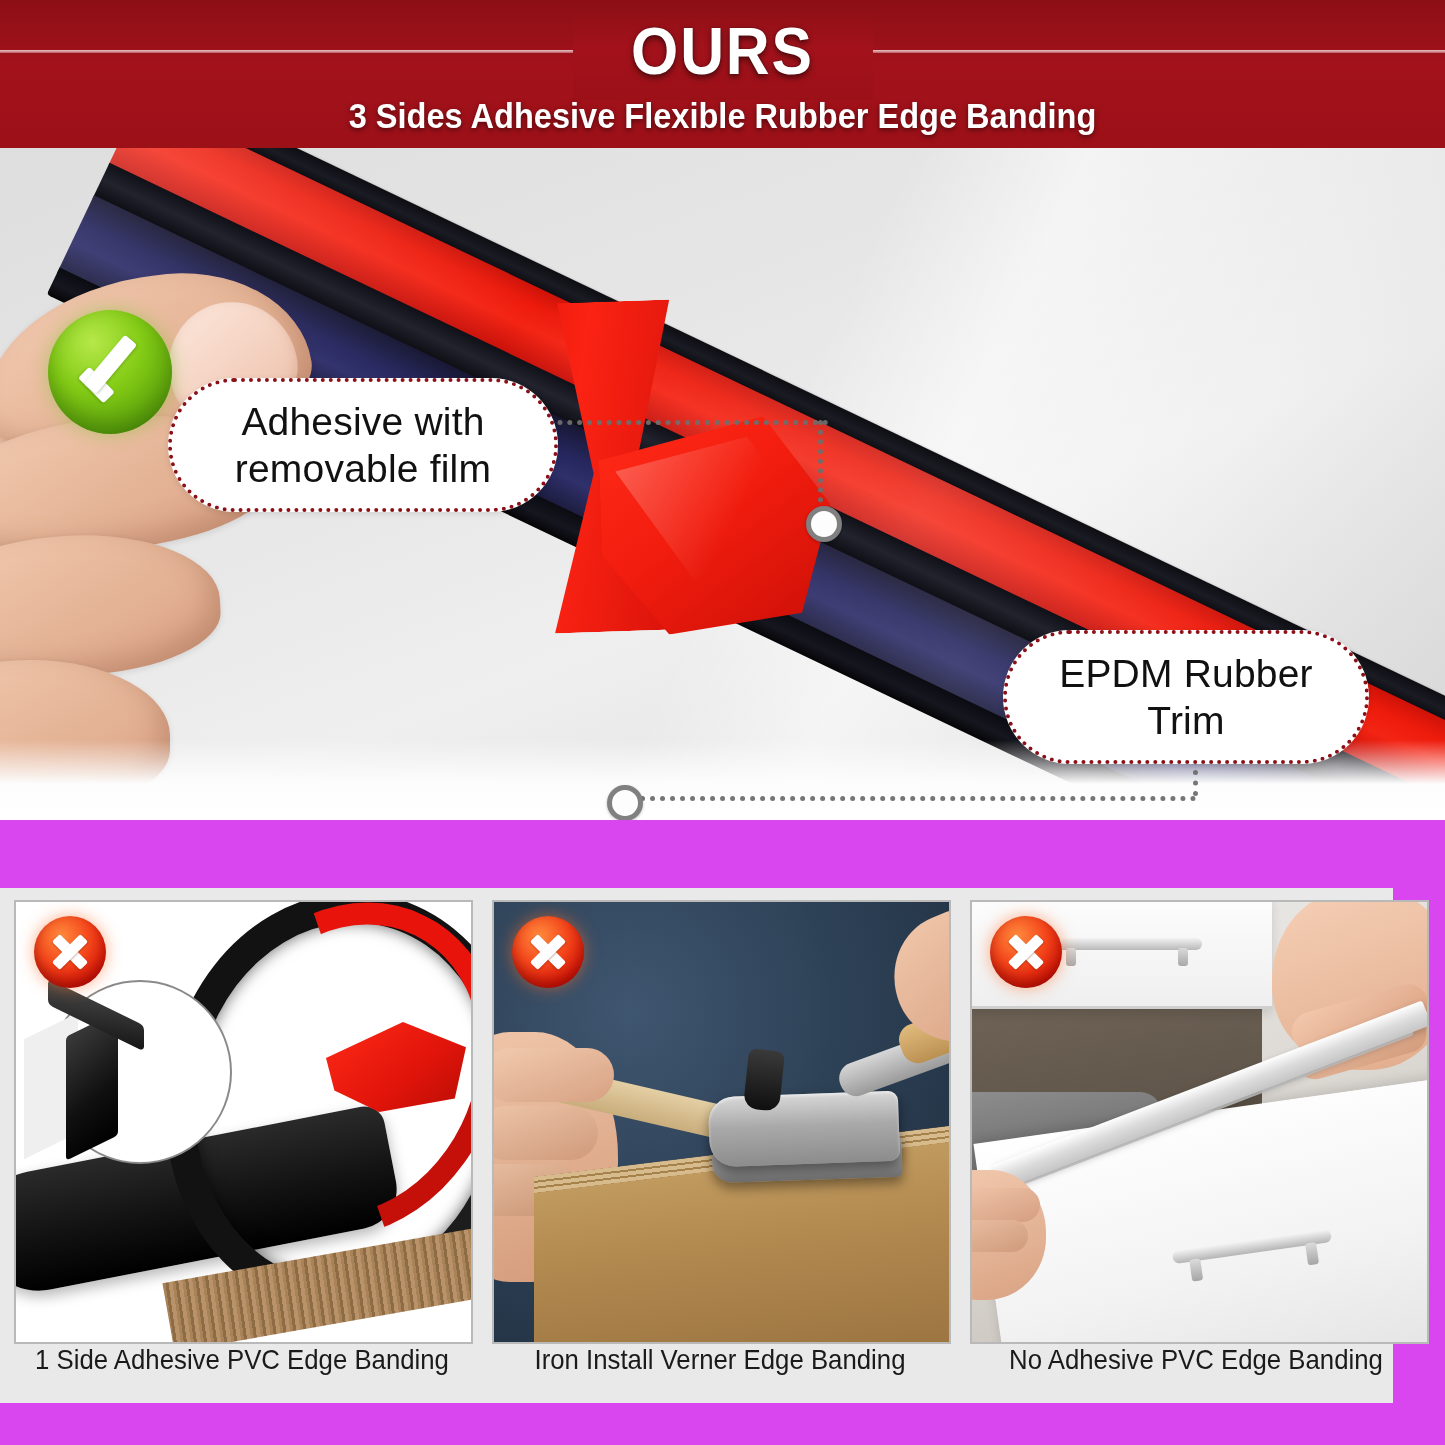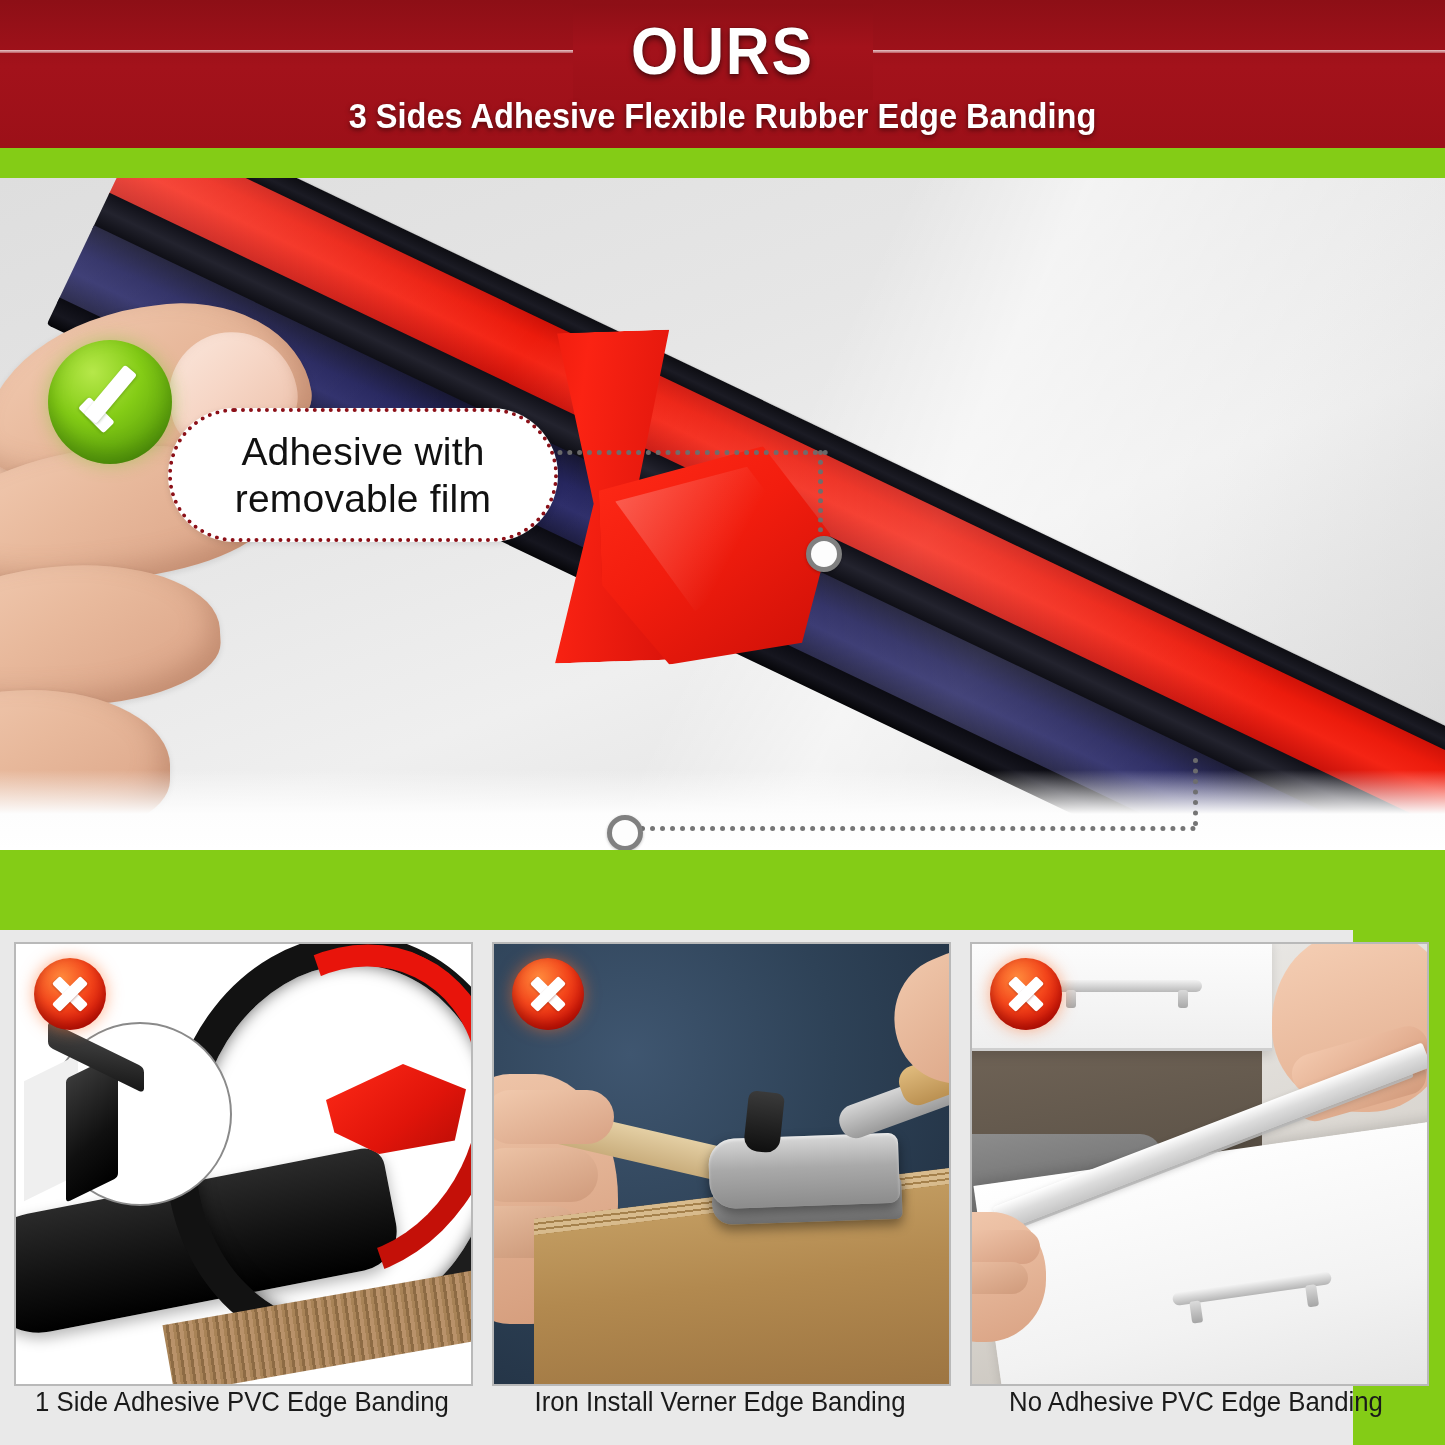--- a/index.html
+++ b/index.html
@@ -11,7 +11,7 @@
     position:relative;
     width:1445px;height:1445px;
     overflow:hidden;
-    background:#84cc16;
+    background:#d946ef;
   }
 
   

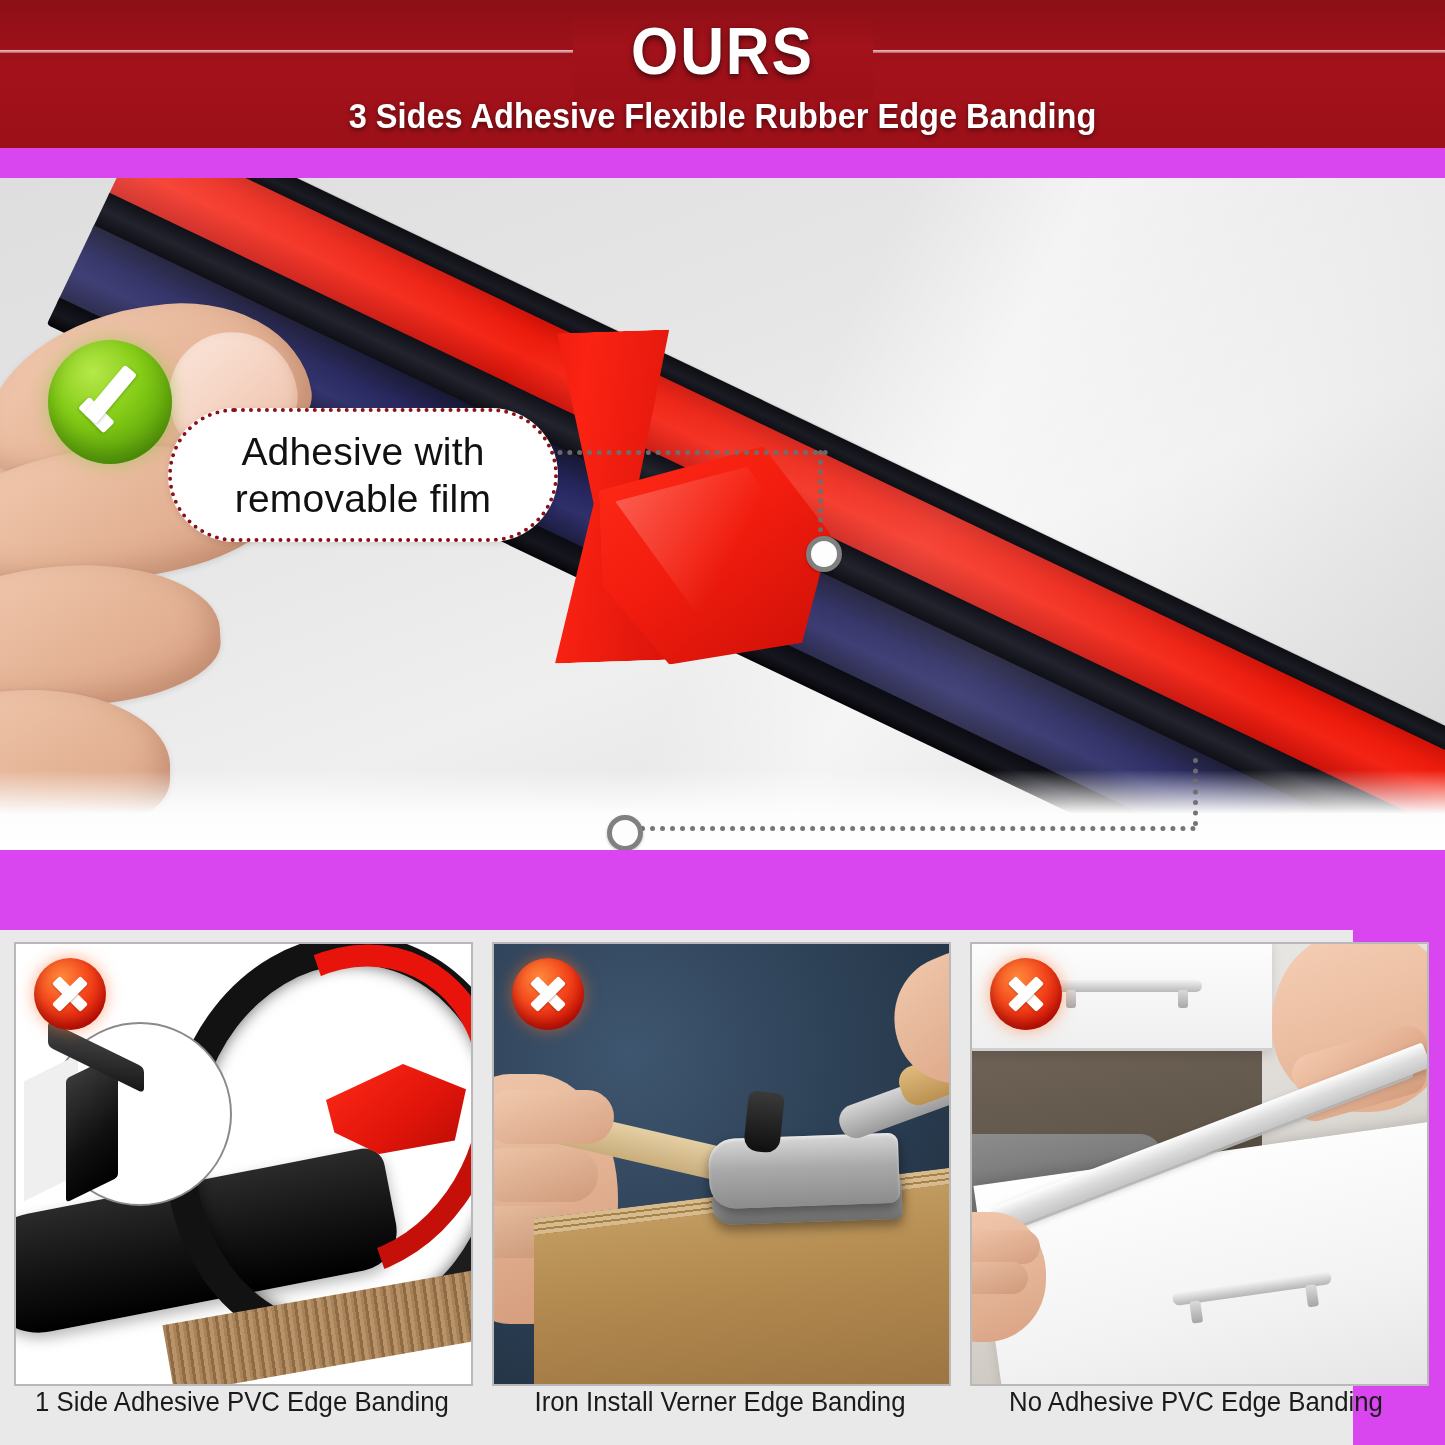--- a/index.html
+++ b/index.html
@@ -59,7 +59,6 @@
     position:absolute;left:0;top:148px;width:1445px;height:672px;
     overflow:hidden;
     background:linear-gradient(160deg,#dedede 0%,#e6e6e6 35%,#efefef 60%,#d9d9d9 100%);
-    margin-top:30px;
   }
   .hero-bg-sheen{
     position:absolute;left:0;top:0;width:100%;height:100%;

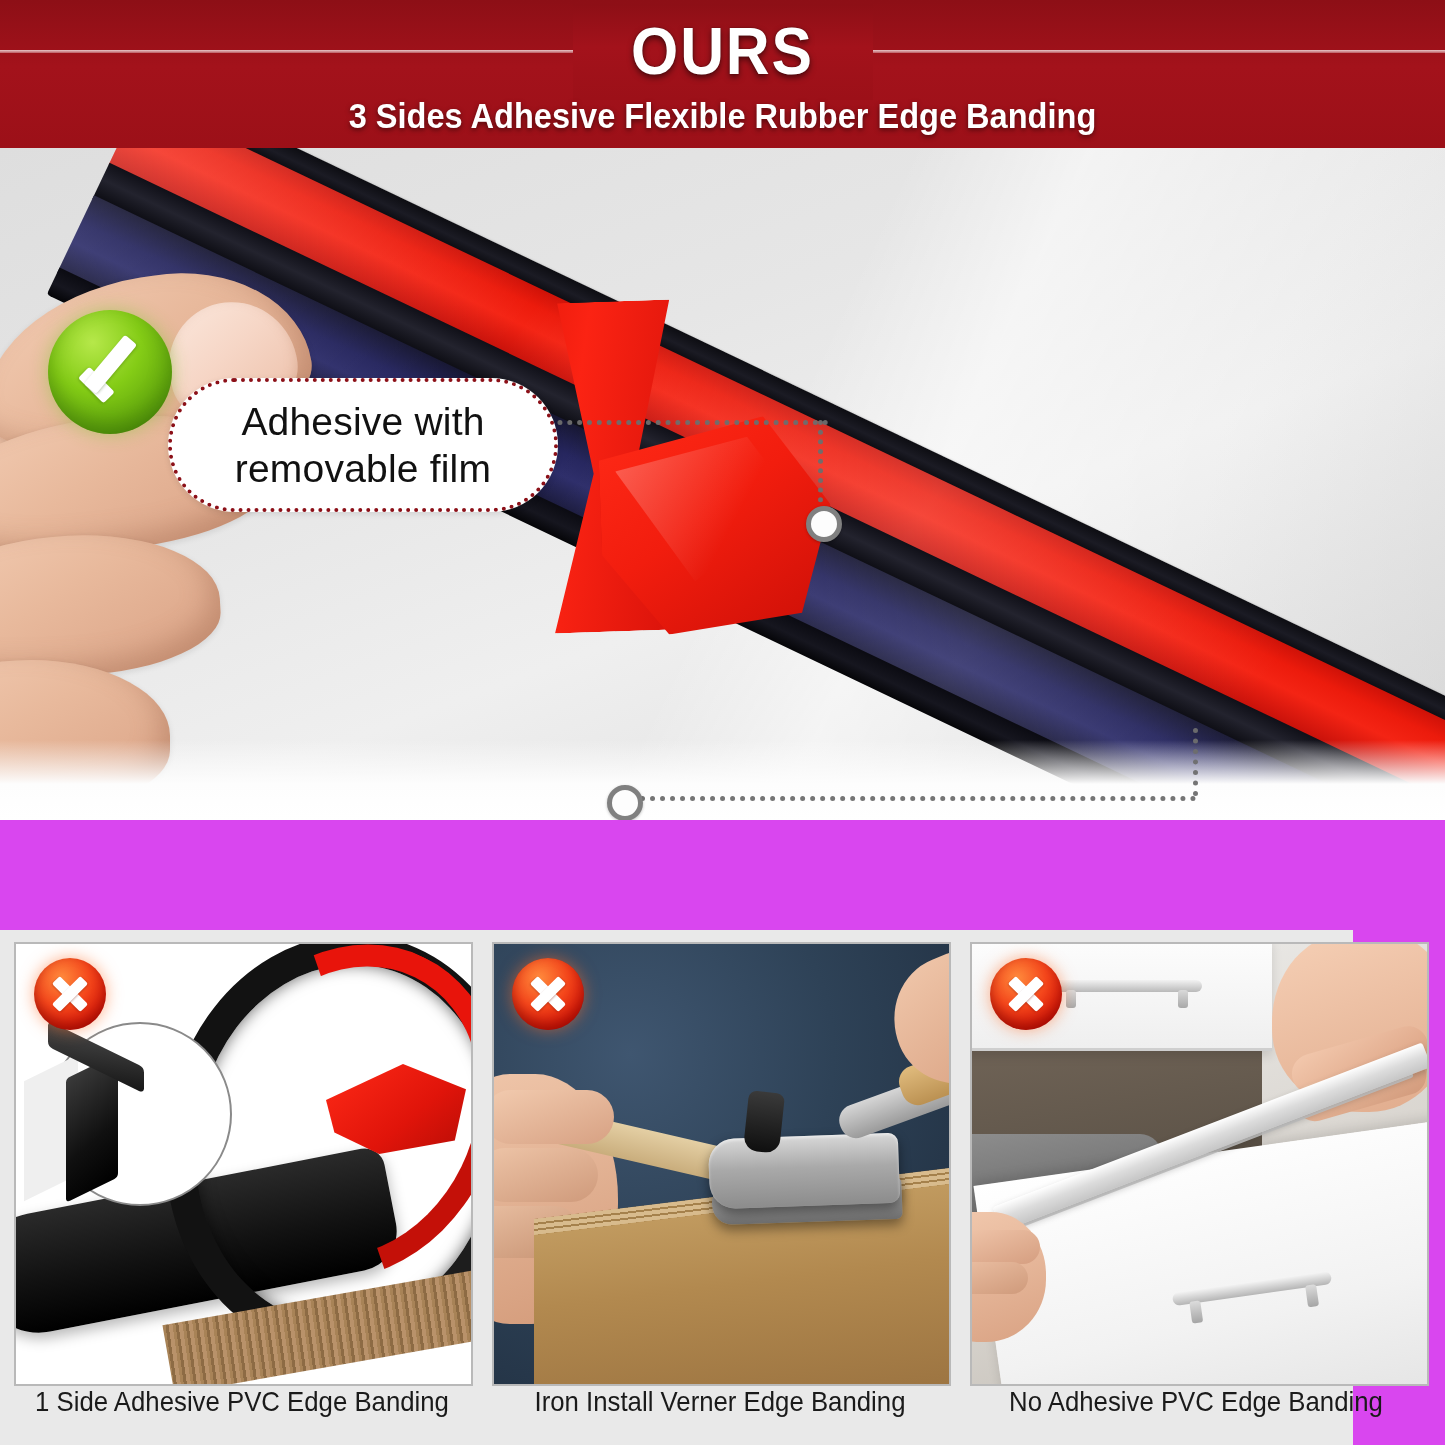--- a/index.html
+++ b/index.html
@@ -531,6 +531,7 @@
     <div class="dot dot2"></div>
 
     <div class="callout callout-adhesive">Adhesive with removable film</div>
+    <div class="callout callout-epdm">EPDM Rubber Trim</div>
   </div>
 
 

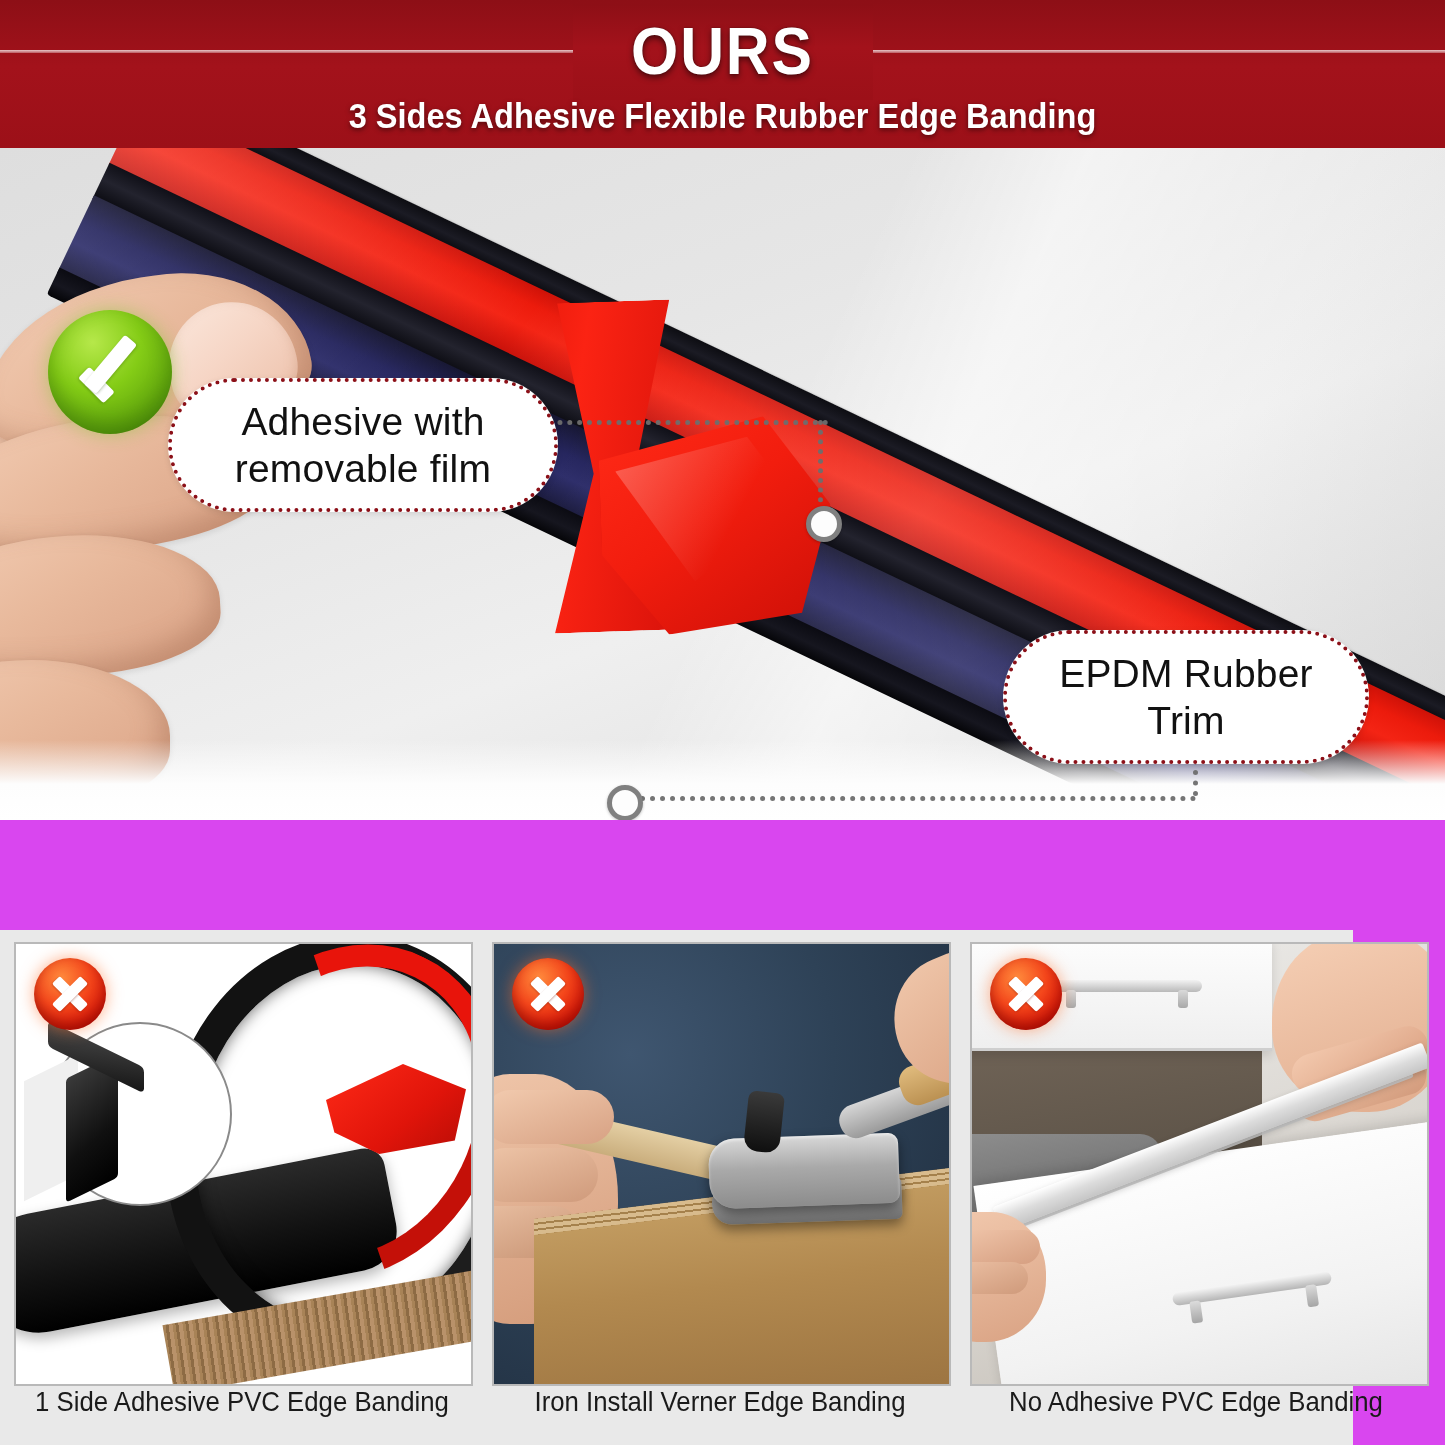--- a/index.html
+++ b/index.html
@@ -220,8 +220,9 @@
 
   
   .panels{
-    position:absolute;left:0;top:930px;width:1353px;height:515px;
+    position:absolute;left:0;top:888px;width:1353px;height:515px;
     background:#e9e9e9;
+    padding-left:40px;
   }
   .panel{
     position:absolute;top:12px;width:455px;height:440px;

